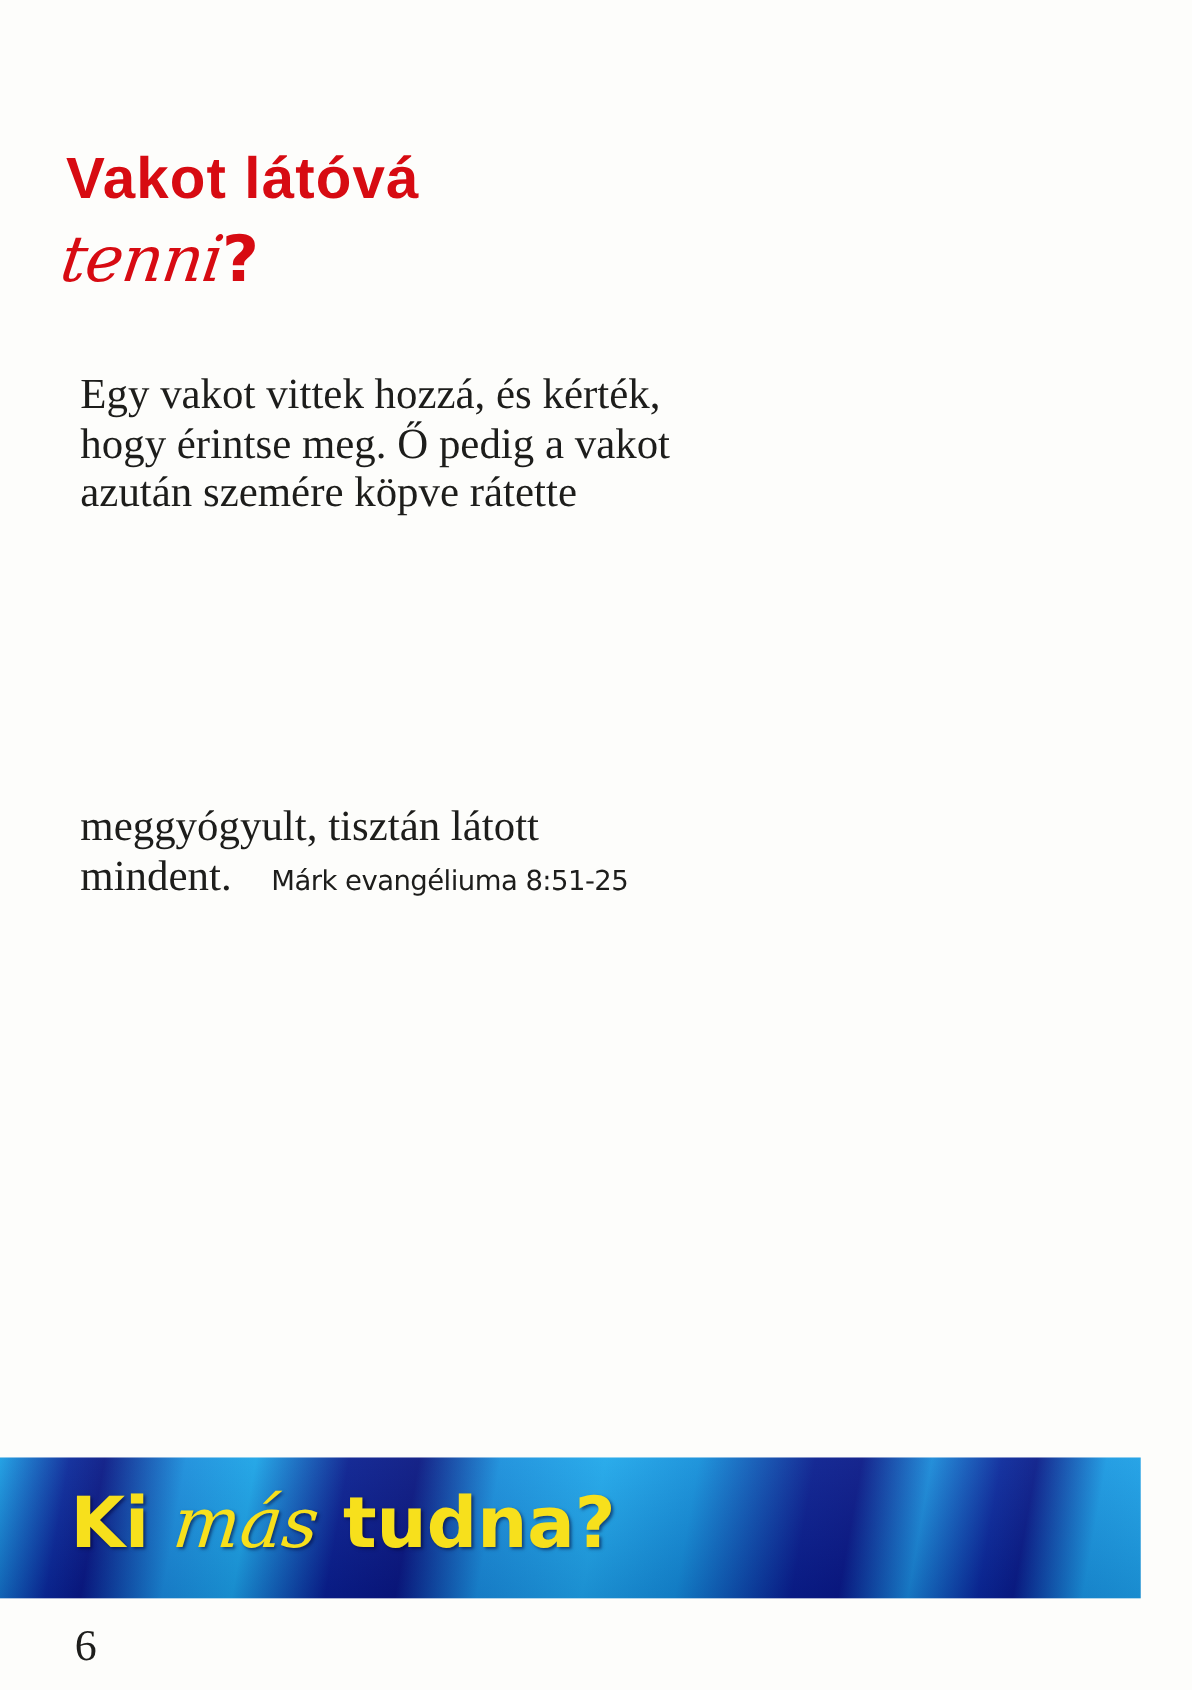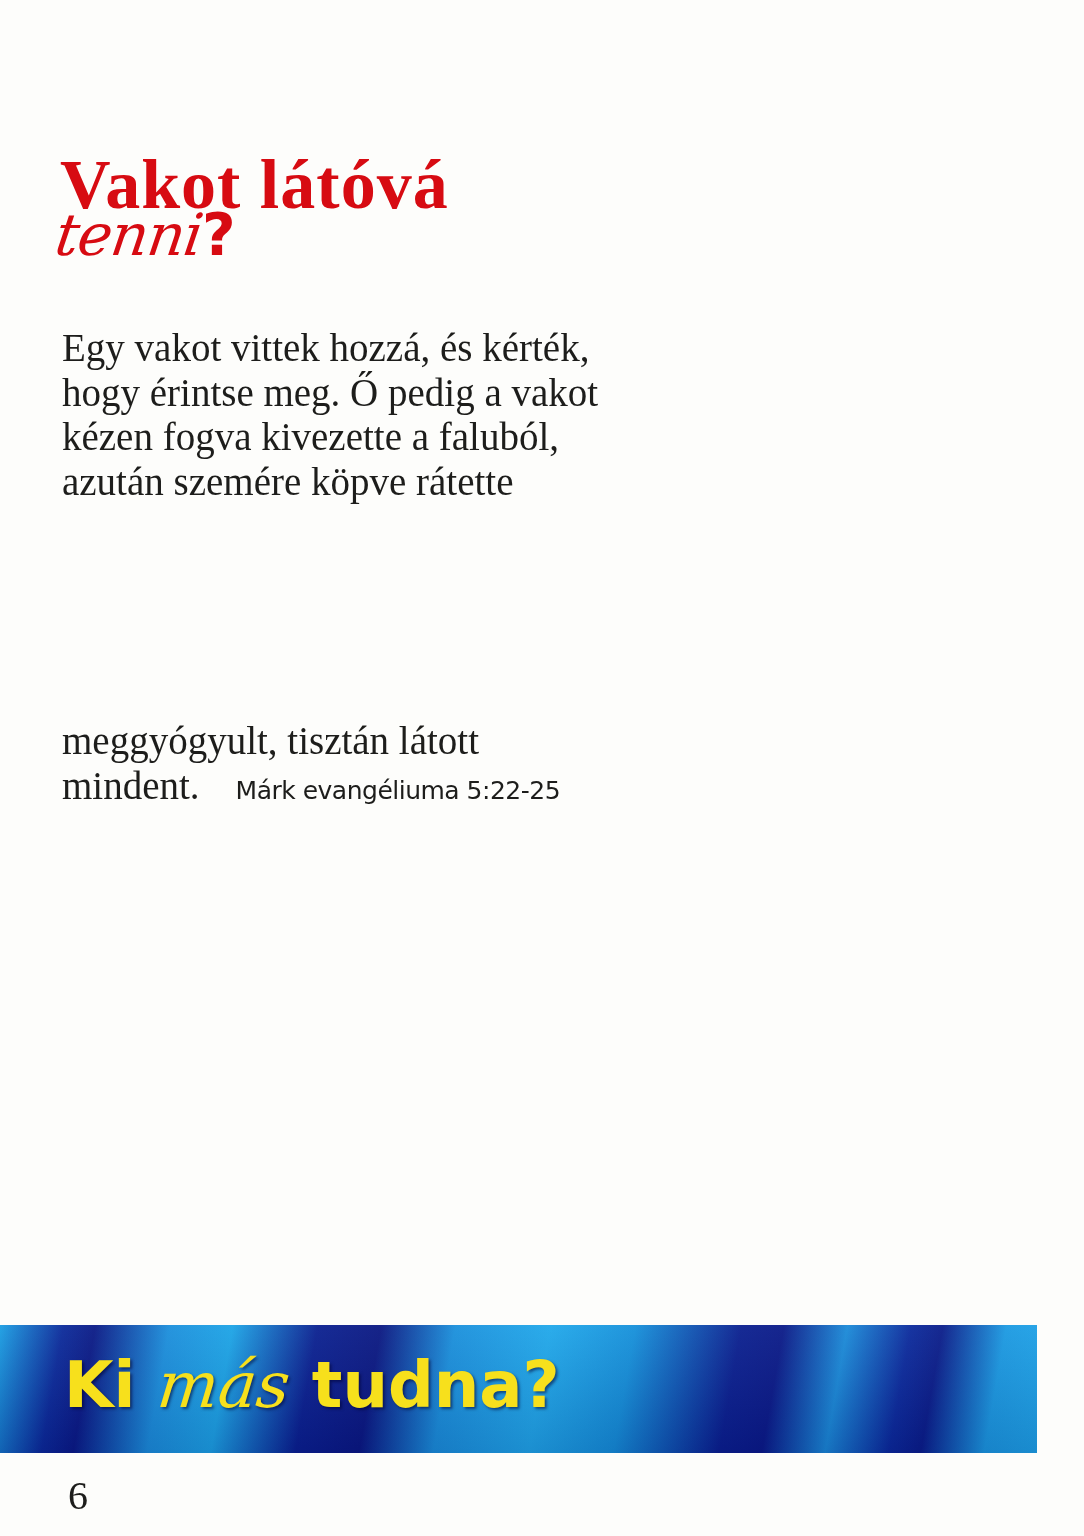--- a/index.html
+++ b/index.html
@@ -8,9 +8,9 @@
     background: #fdfdfb;
   }
   .title {
-    position: absolute; left: 60px; top: 150px; margin: 0;
-    font-family: Liberation Serif, serif; font-weight: bold;
-    font-size: 70px; letter-spacing: 1px; line-height: 1;
+    position: absolute; left: 60px; top: 136px; margin: 0;
+    font-family: Liberation Sans, sans-serif; font-weight: bold;
+    font-size: 53px; letter-spacing: 1px; line-height: 1;
     color: #d70b12;
   }
   .subtitle {

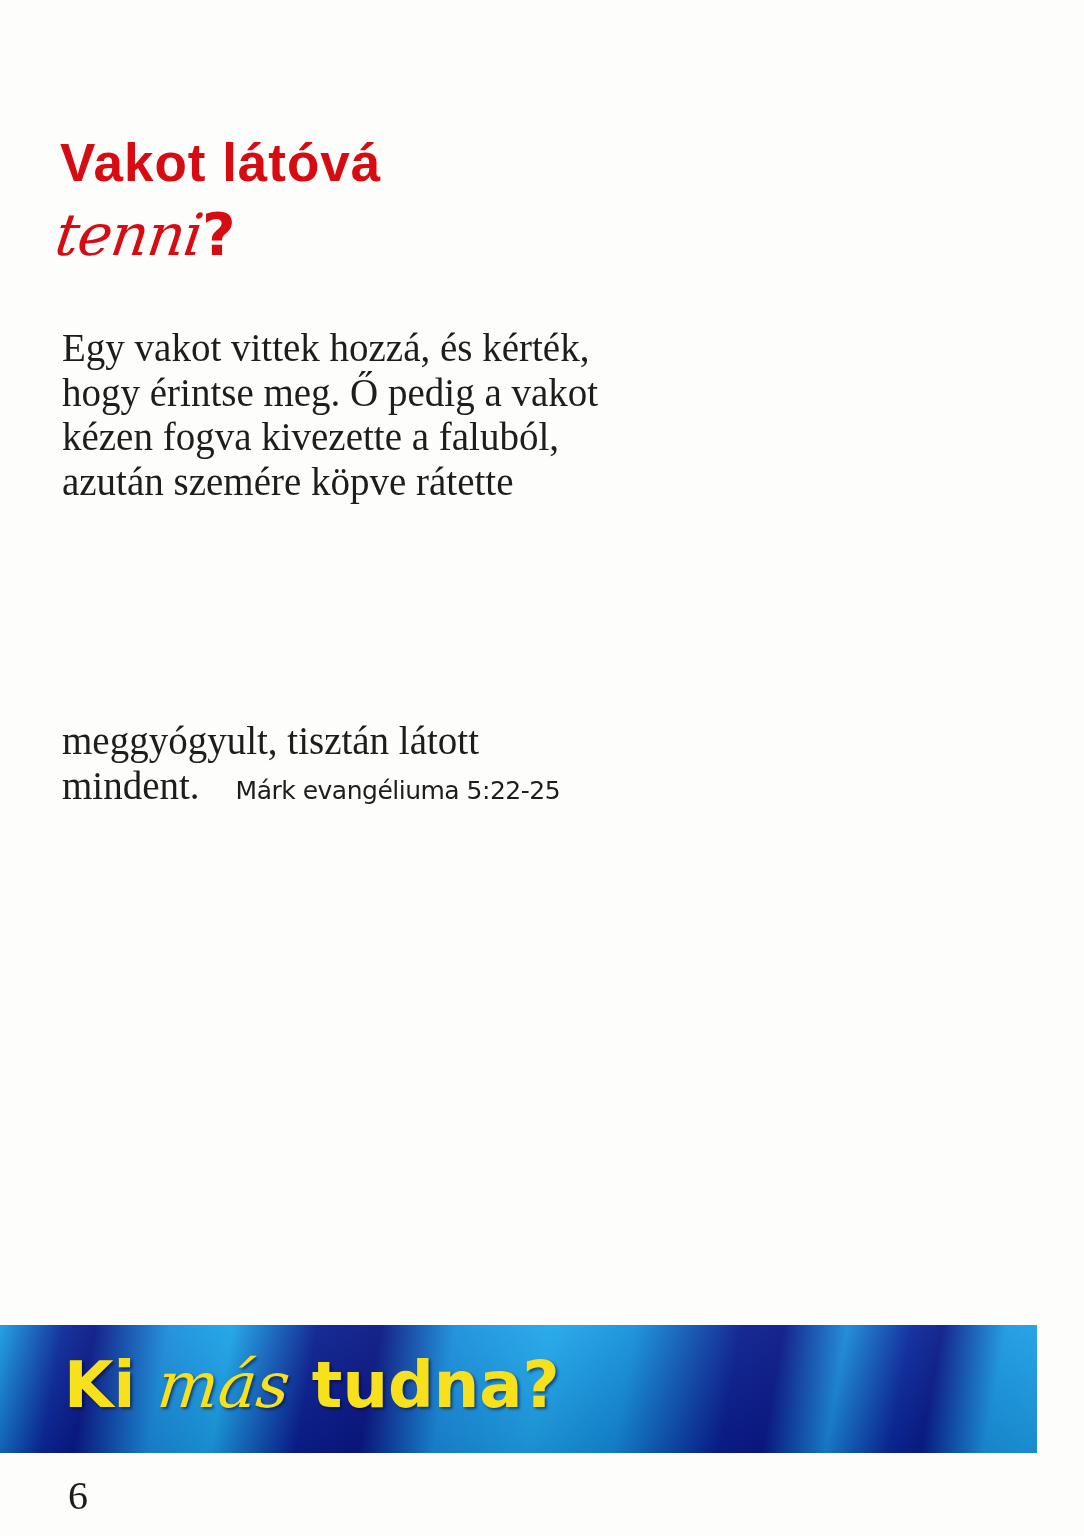--- a/index.html
+++ b/index.html
@@ -21,7 +21,7 @@
   .subtitle .hand { font-weight: normal; transform: skewX(-8deg); display: inline-block; }
   .subtitle .q { font-family: "DejaVu Sans", sans-serif; font-style: normal; font-weight: bold; }
   .body-text {
-    position: absolute; left: 62px; width: 640px; margin: 0;
+    position: absolute; left: 62px; width: 640px; margin: 11px;
     font-family: "Liberation Serif", "DejaVu Serif", serif;
     font-size: 39px; line-height: 44.5px; color: #1d1d1b;
   }

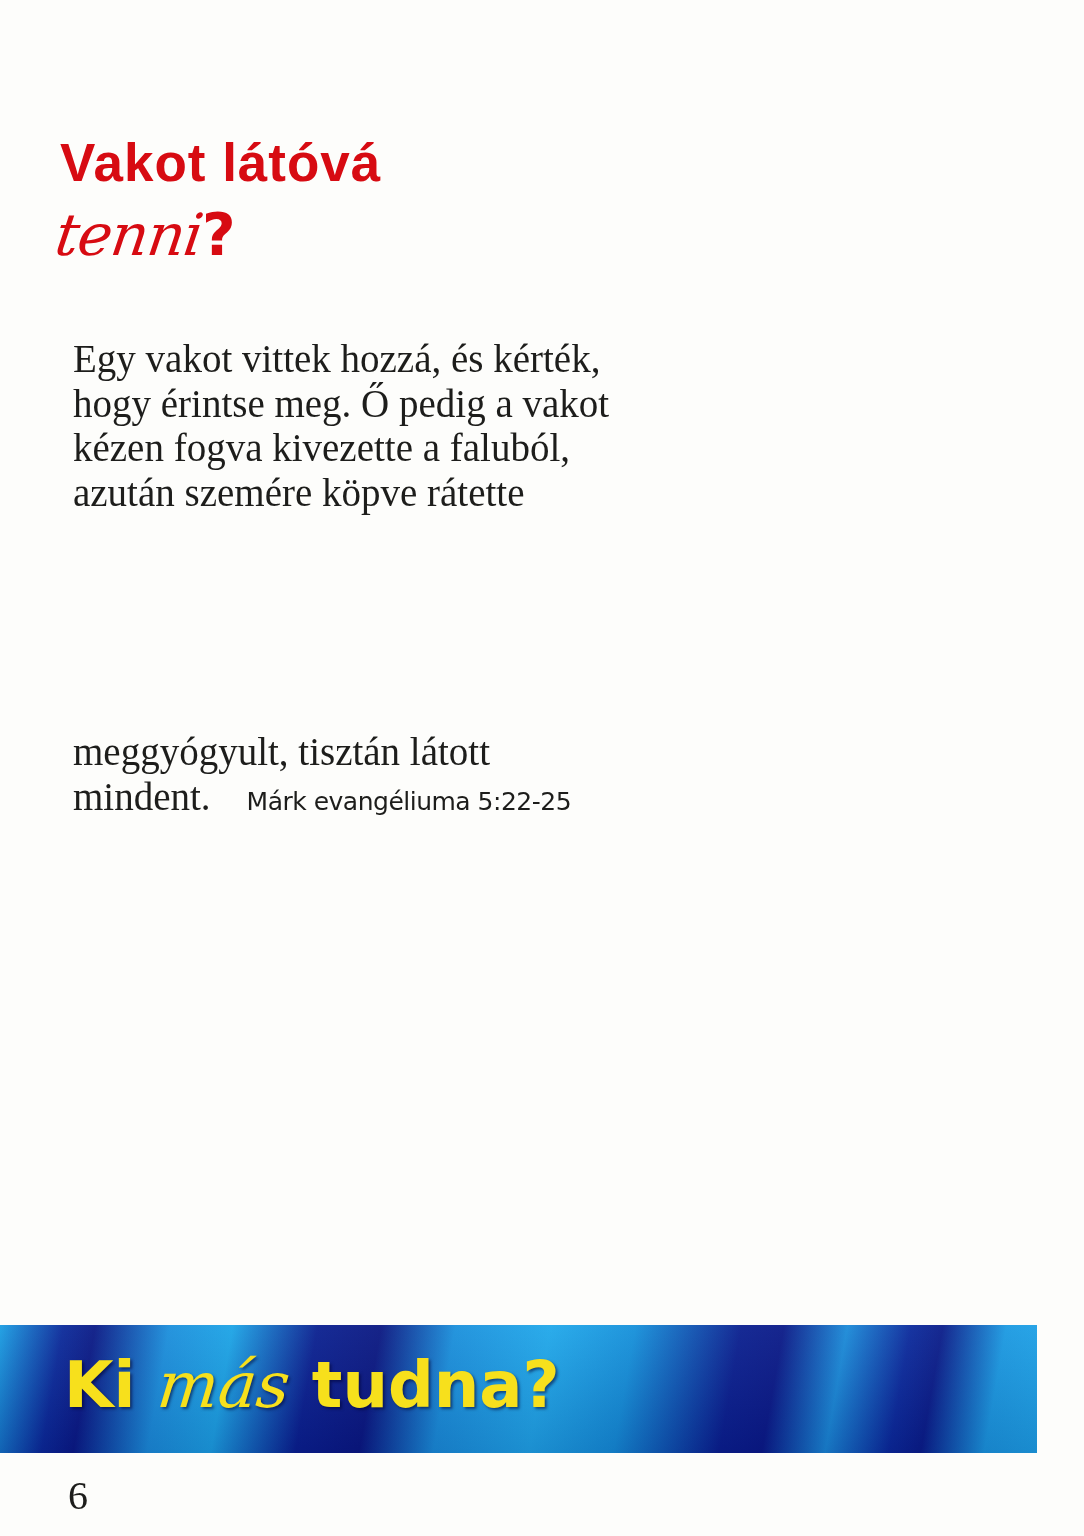--- a/index.html
+++ b/index.html
@@ -73,7 +73,6 @@
 <p class="body-text para1">
   <span class="line">Egy vakot vittek hozzá, és kérték,</span>
   <span class="line">hogy érintse meg. Ő pedig a vakot</span>
-  <span class="line">kézen fogva kivezette a faluból,</span>
   <span class="line">azután szemére köpve rátette</span>
 </p>
 

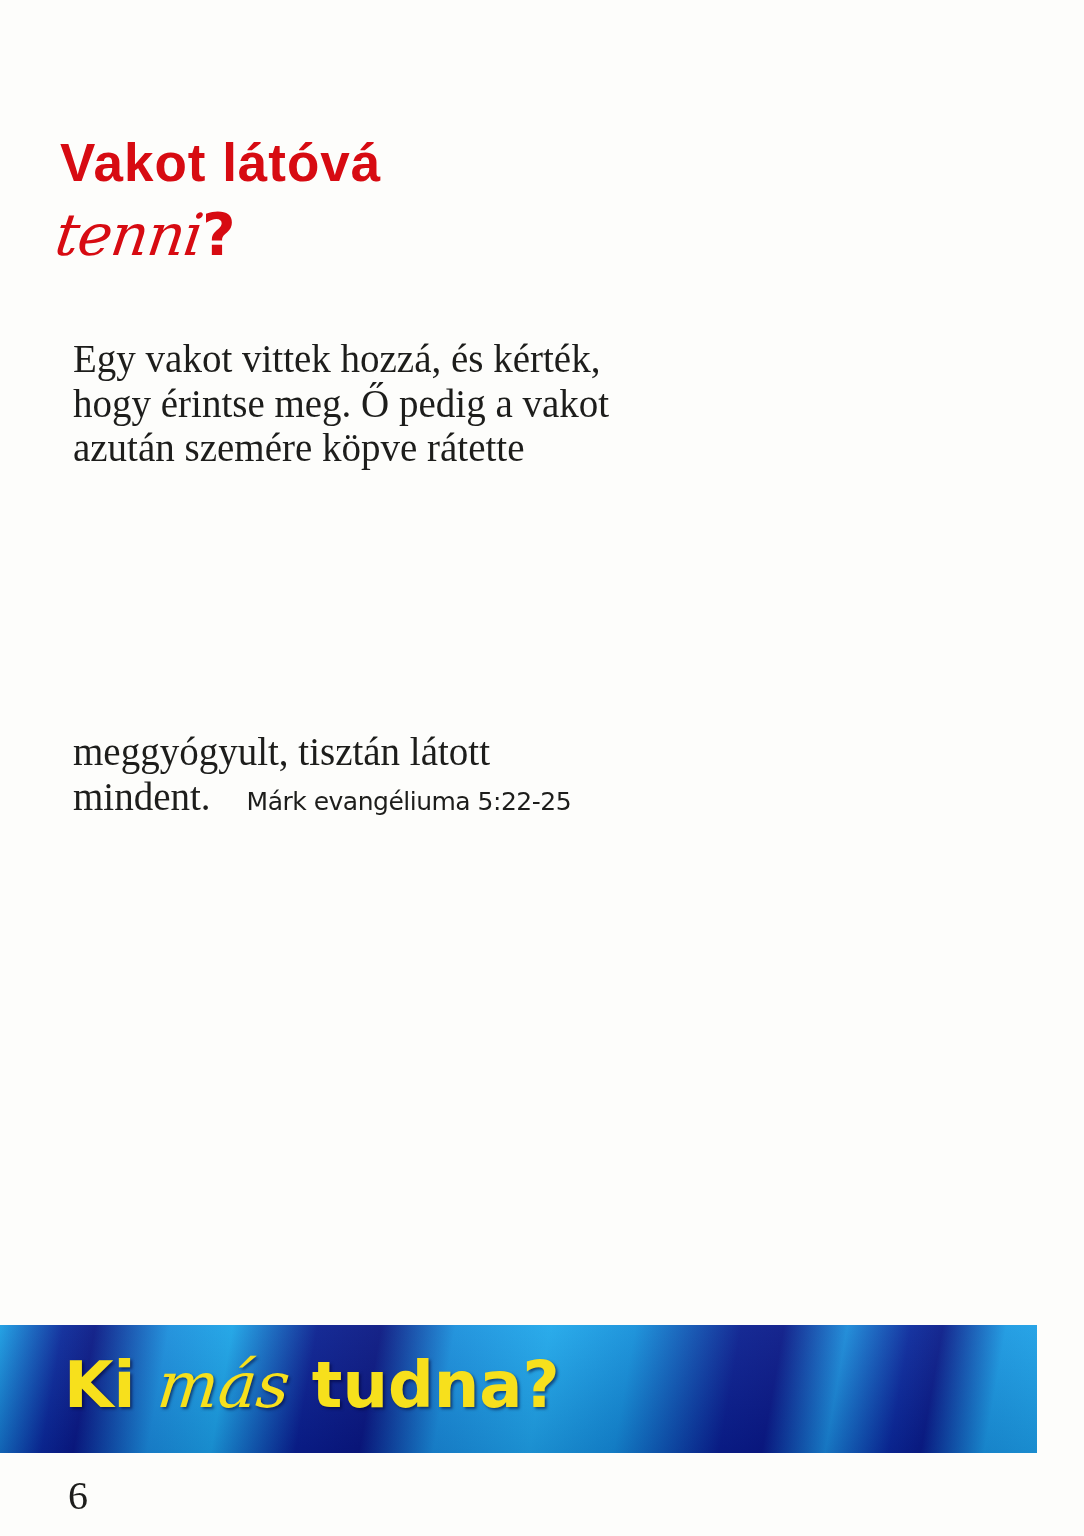--- a/index.html
+++ b/index.html
@@ -78,7 +78,7 @@
 
 <p class="body-text para2">
   <span class="line">meggyógyult, tisztán látott</span>
-  <span class="line"><span>mindent.</span><span class="citation">Márk evangéliuma 5:22-25</span></span>
+  <span class="line"><span>mindent.</span><span class="citation">Márk evangéliuma 8:51-25</span></span>
 </p>
 
 <div class="banner">

